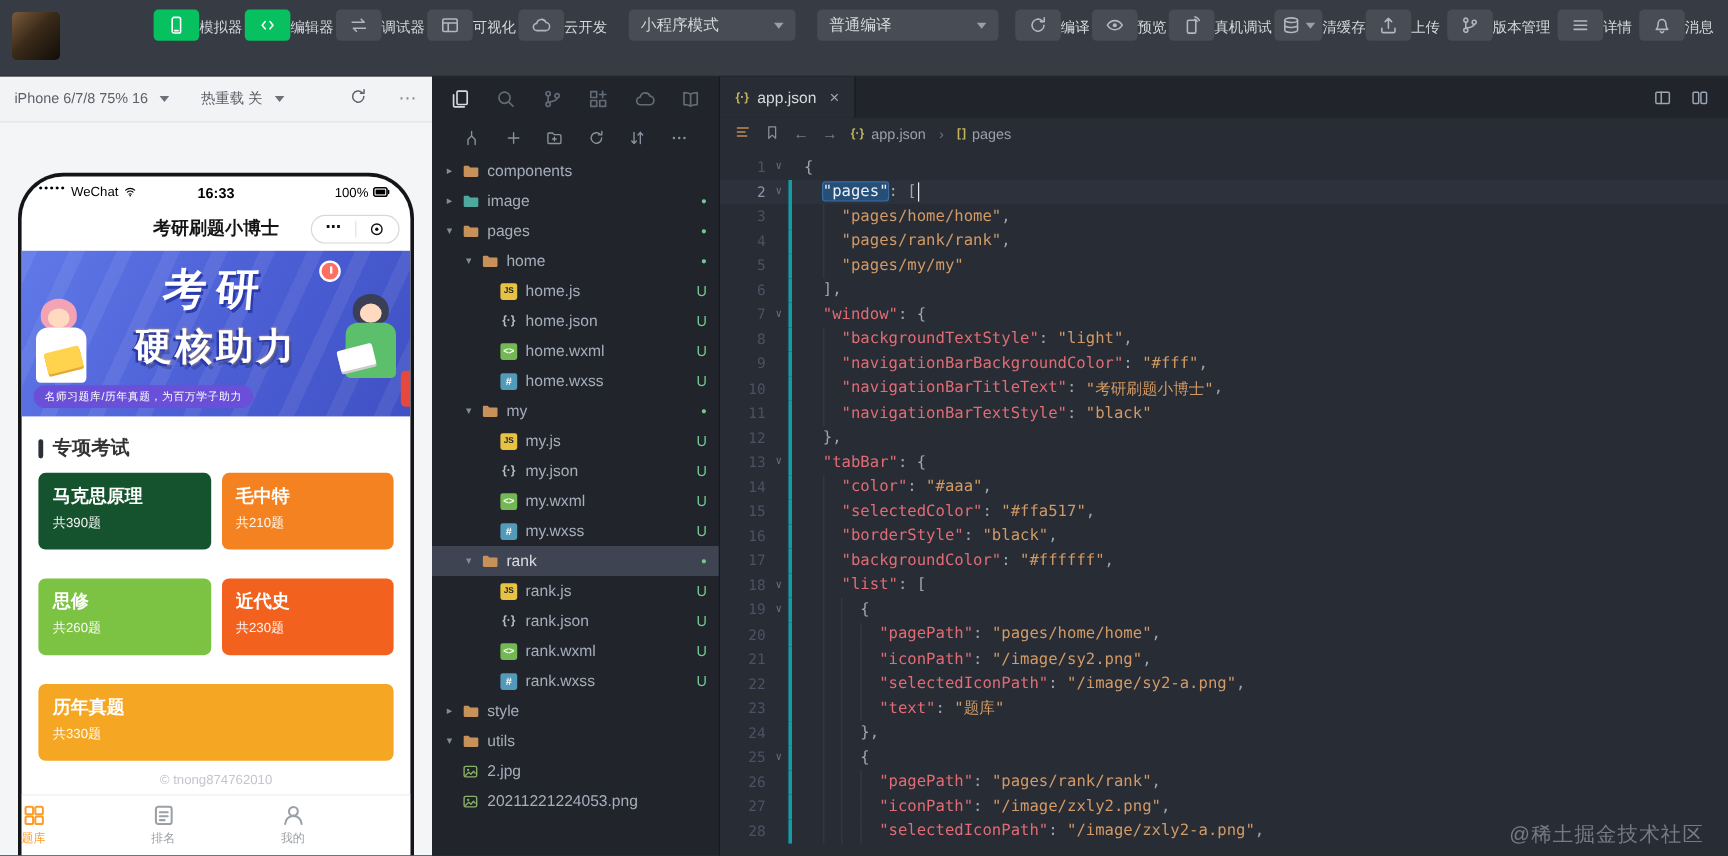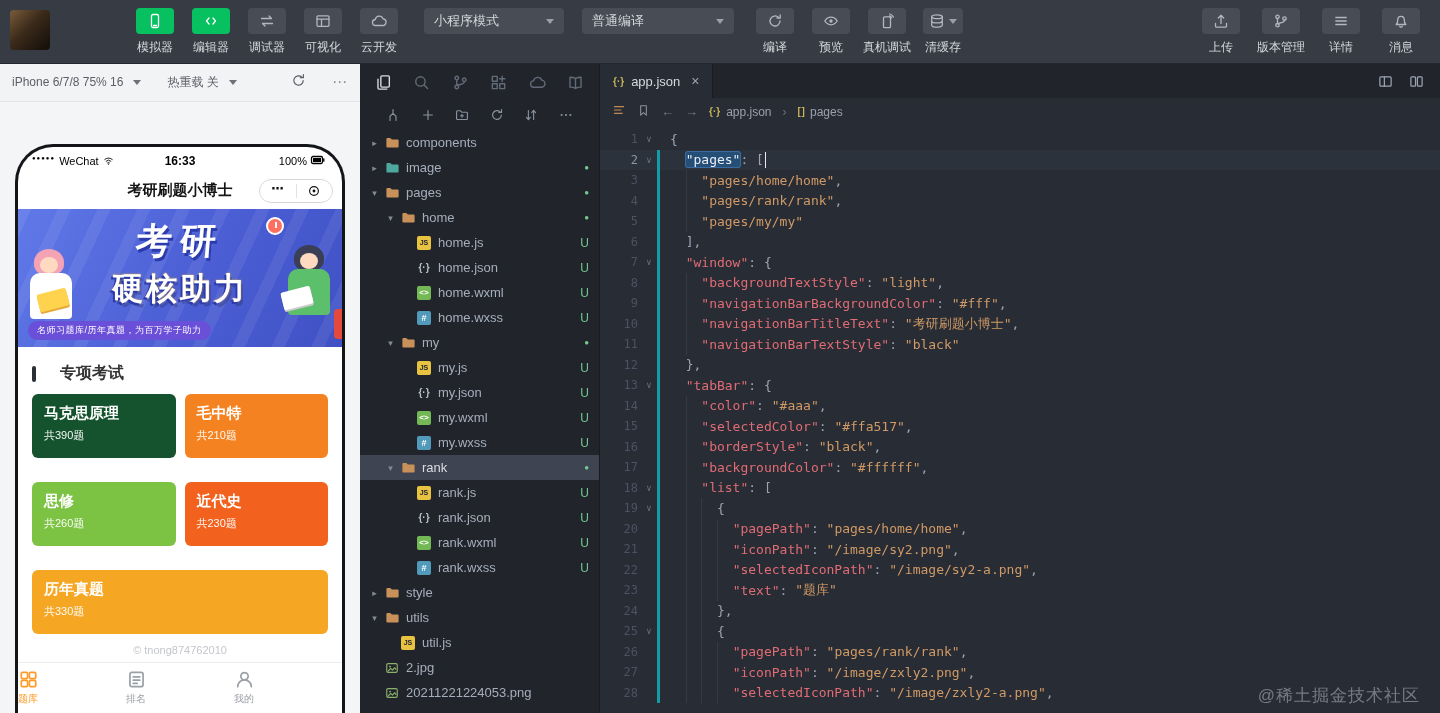--- a/index.html
+++ b/index.html
@@ -12,7 +12,7 @@
 #mode-buttons{margin-left:78px}
 #action-buttons{margin-left:14px}
 #right-buttons{margin-left:auto;gap:6px}
-.tbtn{display:flex;flex-direction:column;align-items:center;min-width:54px;cursor:default}
+.tbtn{display:flex;flex-direction:row;align-items:center;min-width:54px;cursor:default}
 .tbtn .ibox{min-width:38px;height:26px;border-radius:4px;background:#474c55;display:flex;align-items:center;justify-content:center;color:#b3b8c0;padding:0 6px;gap:4px}
 .tbtn.active .ibox{background:#07c160;color:#fff}
 .tbtn .lbl{font-size:12px;color:#d4d7db;margin-top:5px;white-space:nowrap}

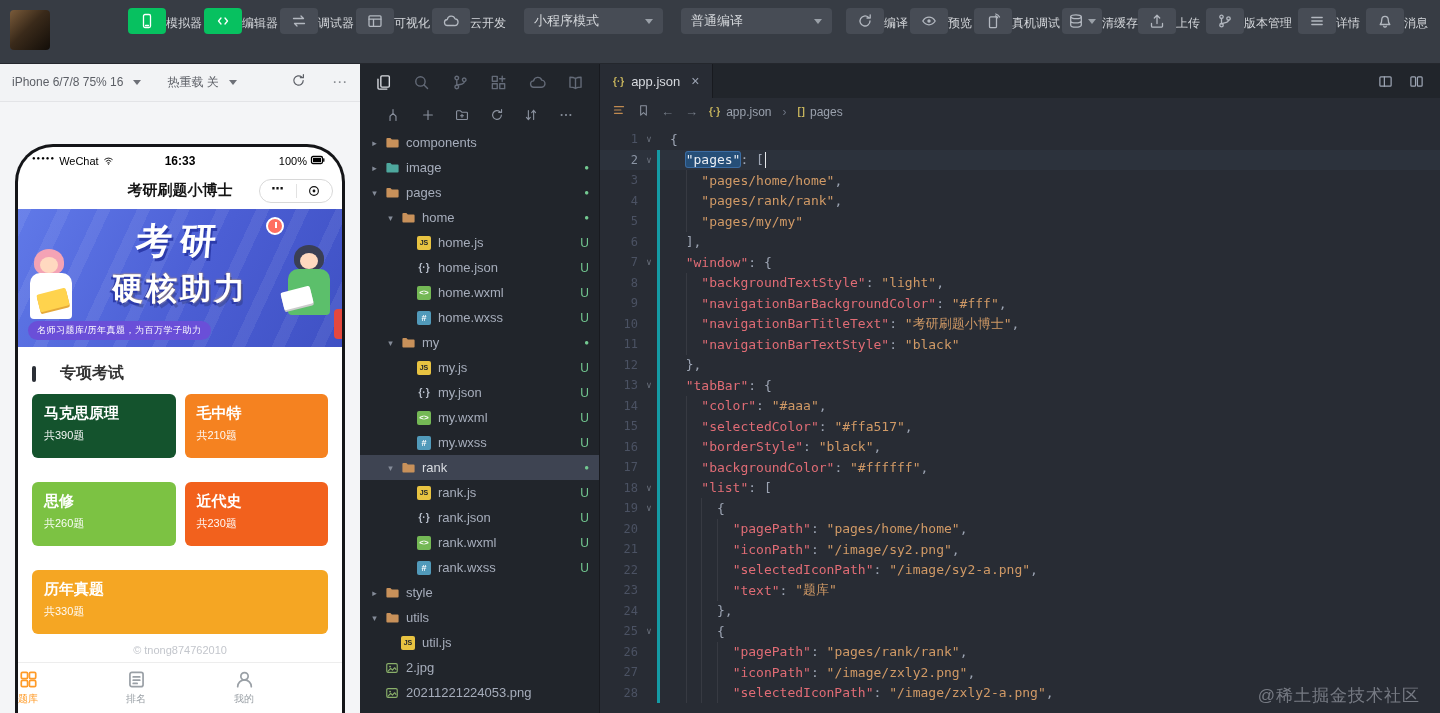--- a/index.html
+++ b/index.html
@@ -57,7 +57,7 @@
 .ch-body{position:absolute;width:42px;height:46px;border-radius:10px 10px 4px 4px}
 .ch-book{position:absolute;width:30px;height:18px;background:#ffd34d;border-radius:2px;transform:rotate(-14deg);box-shadow:0 2px 0 #e5a93a}
 
-#section-head{display:flex;align-items:center;margin:16px 14px 10px;gap:24px}
+#section-head{display:flex;align-items:center;margin:16px 14px 10px;gap:8px}
 #section-head .vbar{width:4px;height:16px;background:#2b2f36;border-radius:2px}
 #section-head .st{font-size:16px;font-weight:800;color:#333}
 #cards{display:grid;grid-template-columns:1fr 1fr;column-gap:9px;row-gap:24px;padding:0 14px}

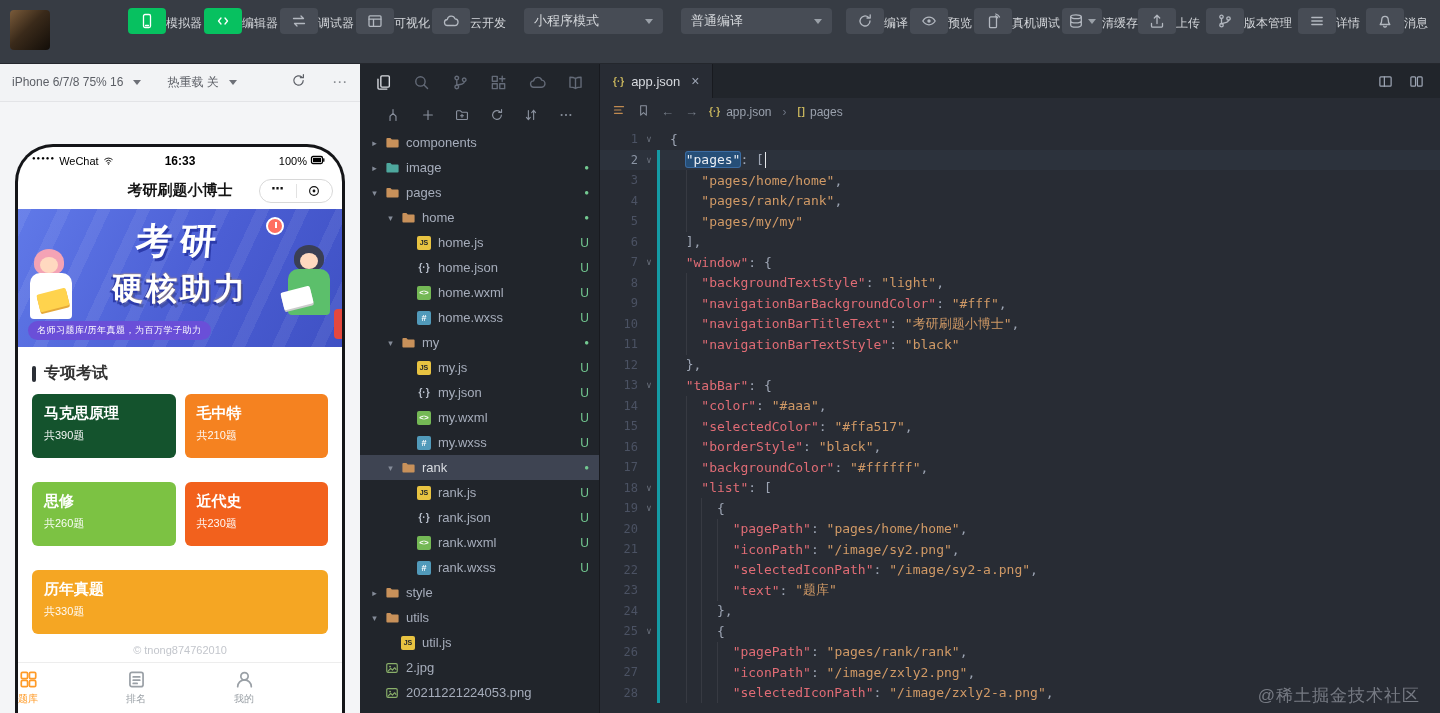--- a/index.html
+++ b/index.html
@@ -685,13 +685,6 @@
             </span>
             <span>utils</span>
           </div>
-          <div class="trow" style="padding-left: 24px;">
-            <span class="arrow"></span>
-            <span class="ficon">
-              <span class="js-chip">JS</span>
-            </span>
-            <span>util.js</span>
-          </div>
           <div class="trow" style="padding-left: 8px;">
             <span class="arrow"></span>
             <span class="ficon">

